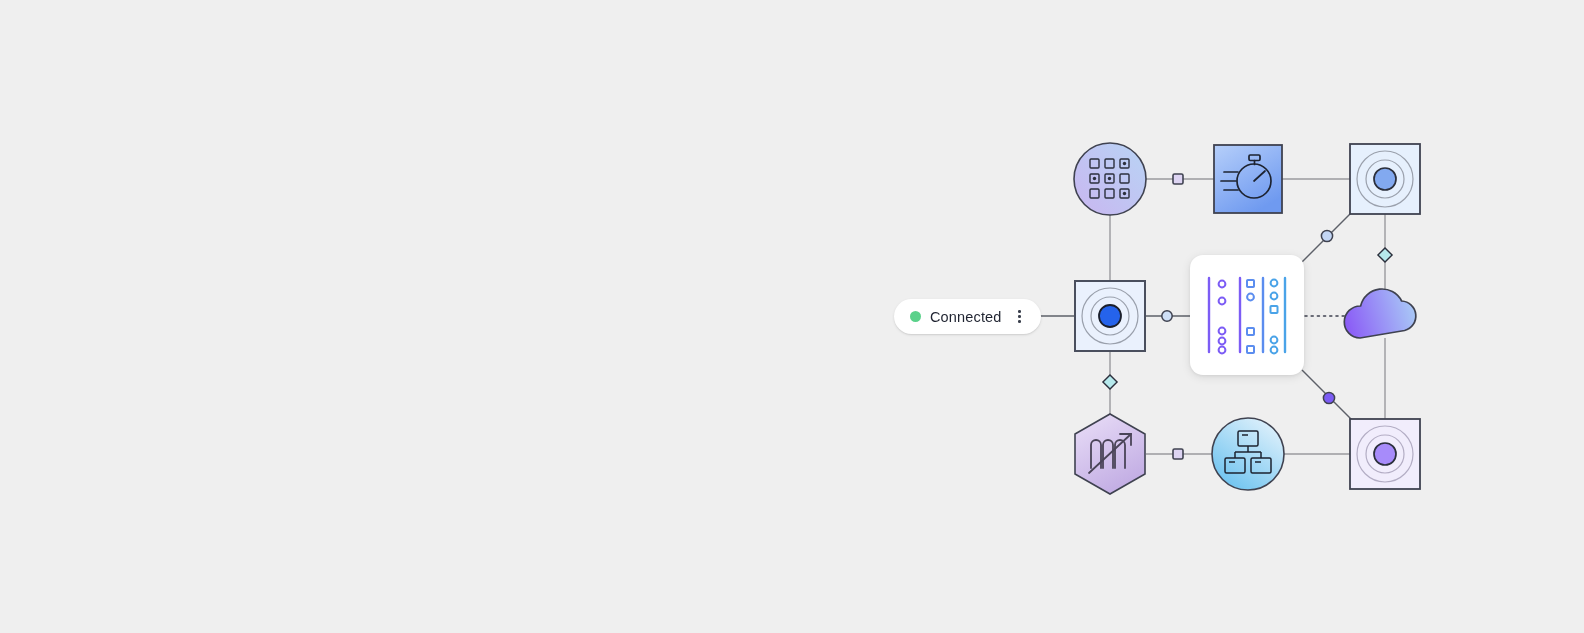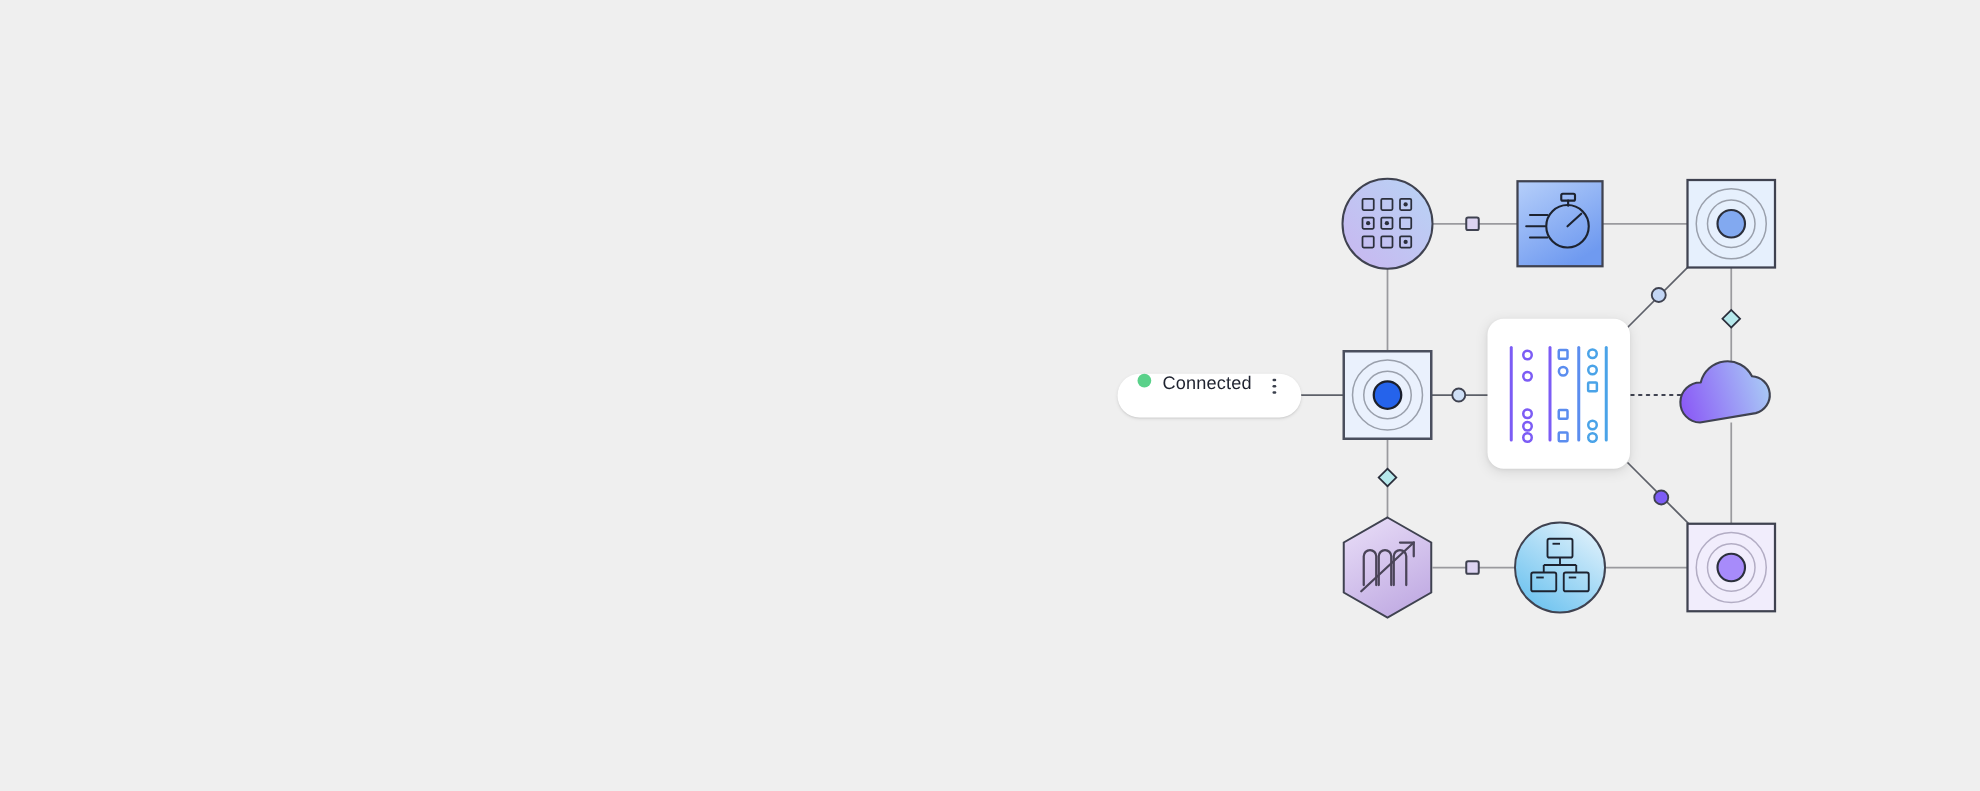--- a/index.html
+++ b/index.html
@@ -33,6 +33,7 @@
     top: 299px;
     height: 35px;
     display: flex;
+    align-items: center;
     gap: 9px;
     padding: 0 14px 0 16px;
     background: #ffffff;

